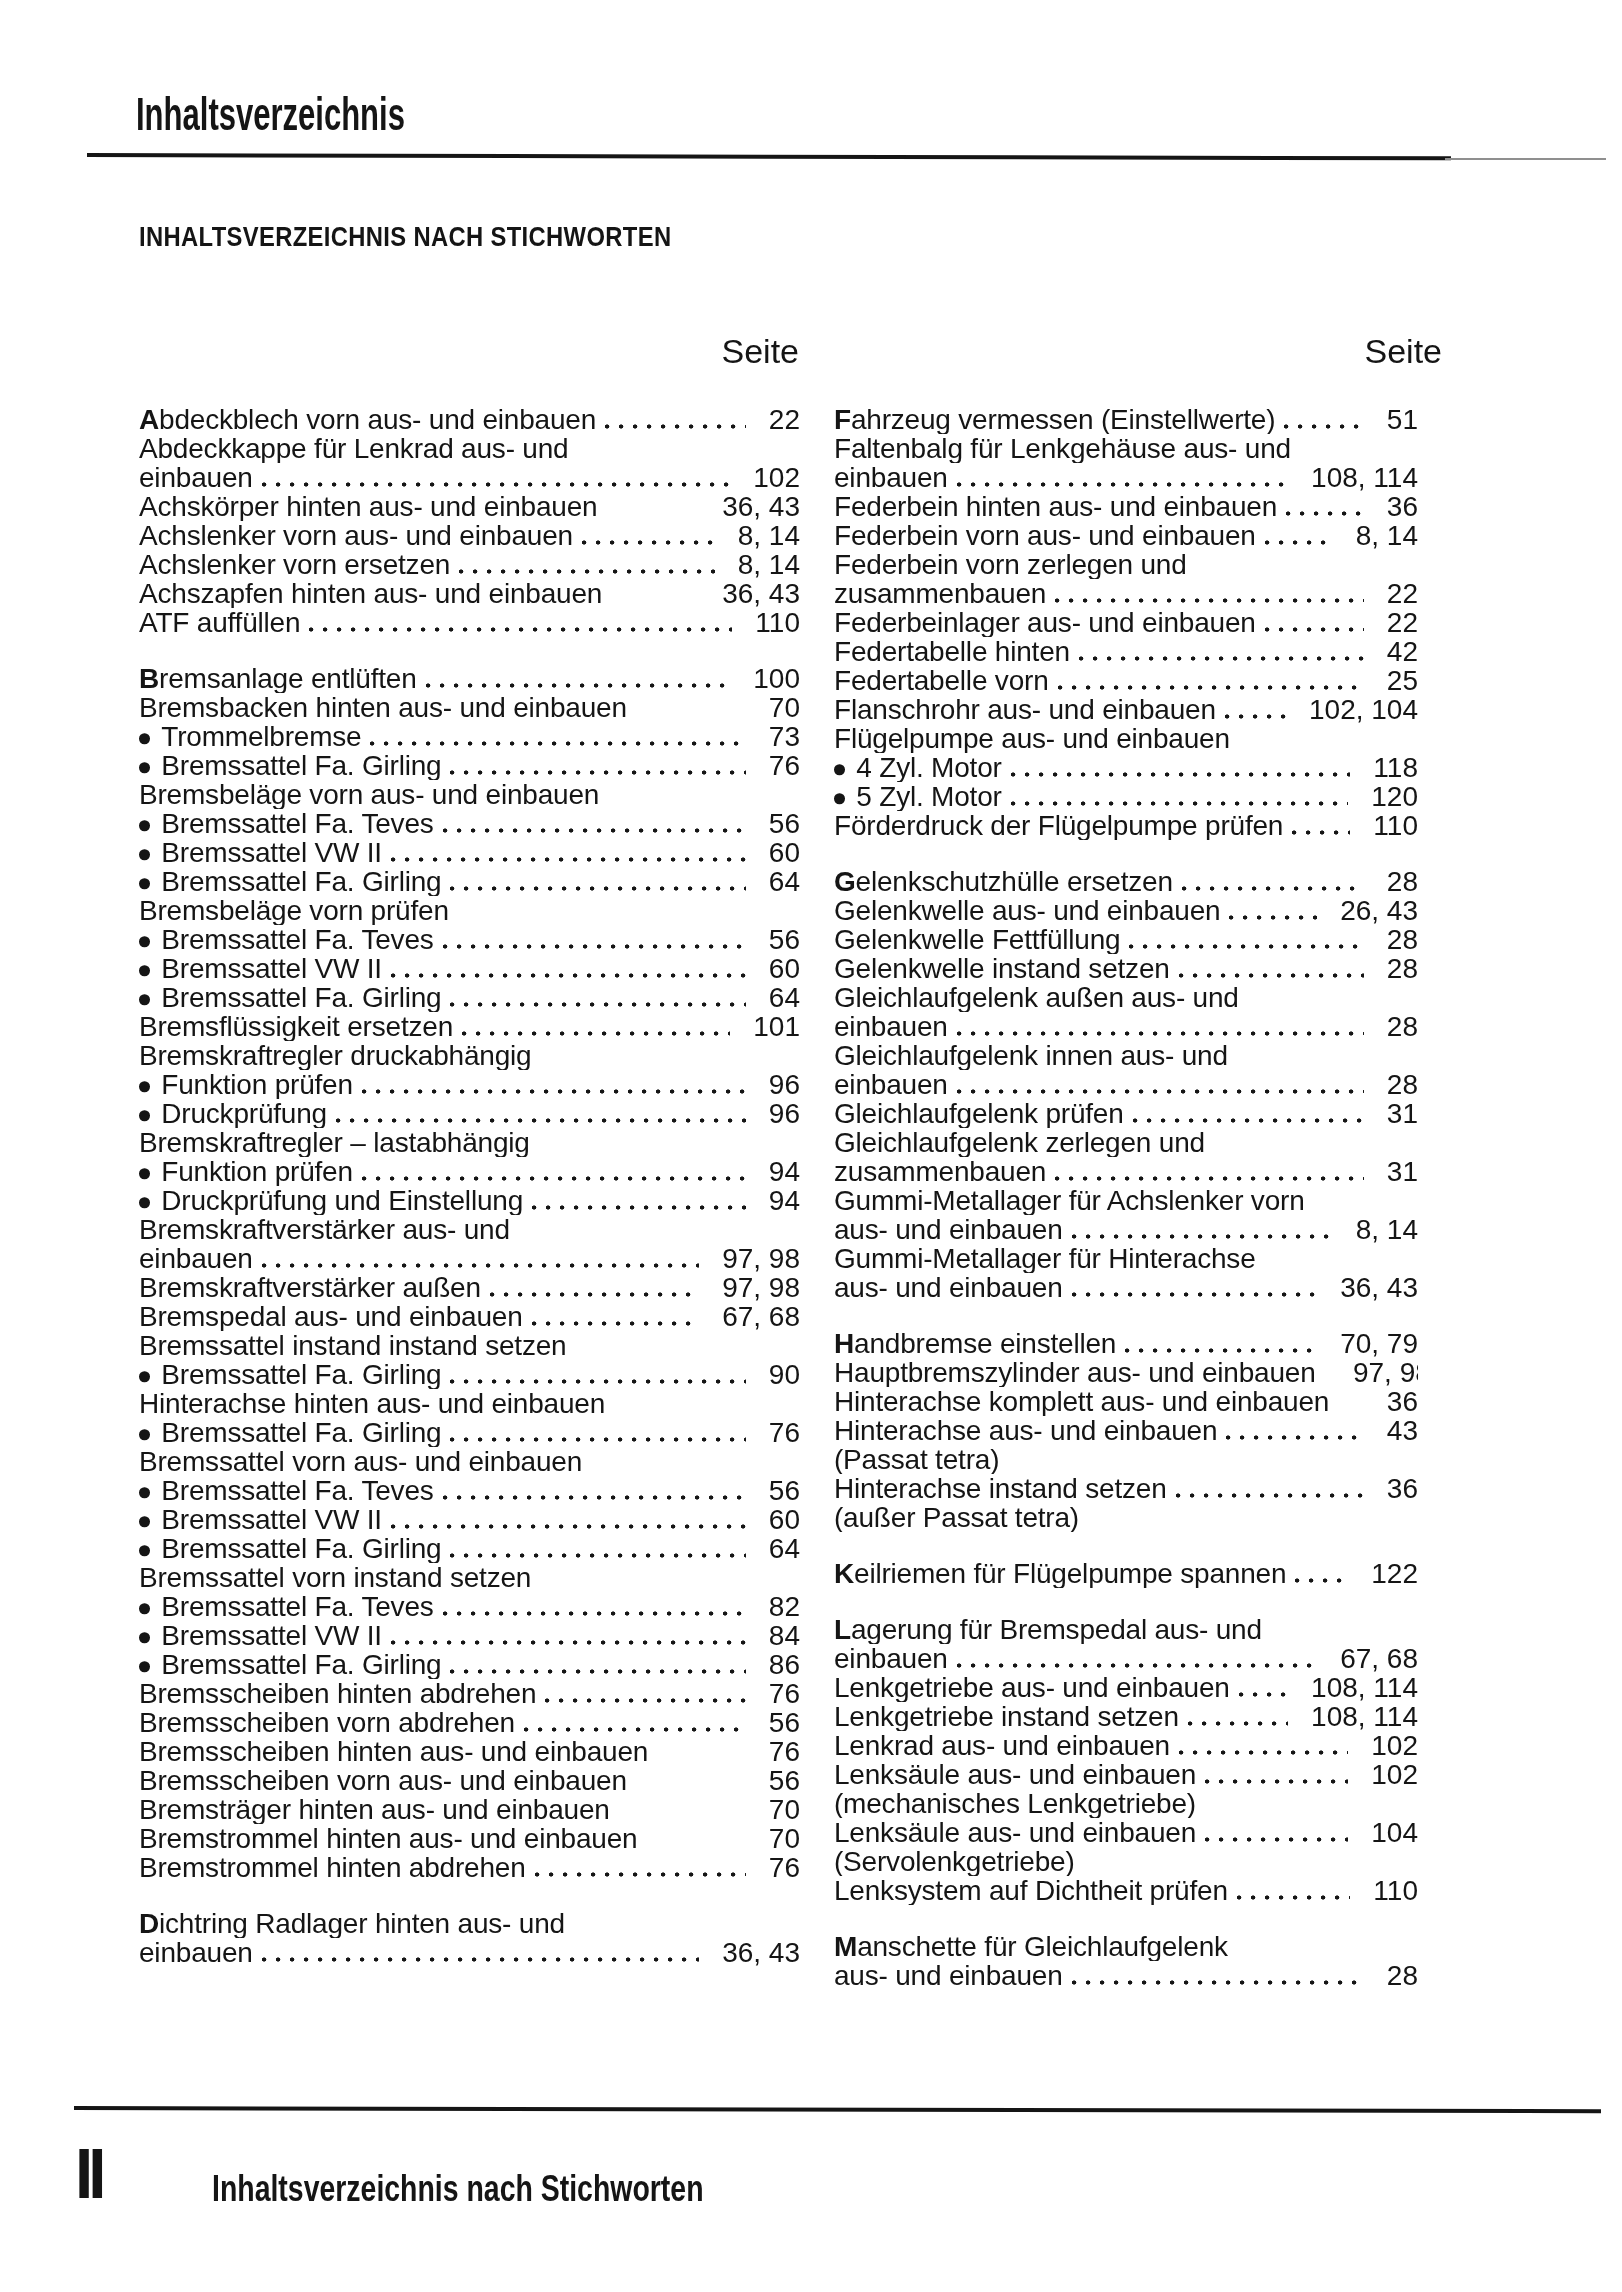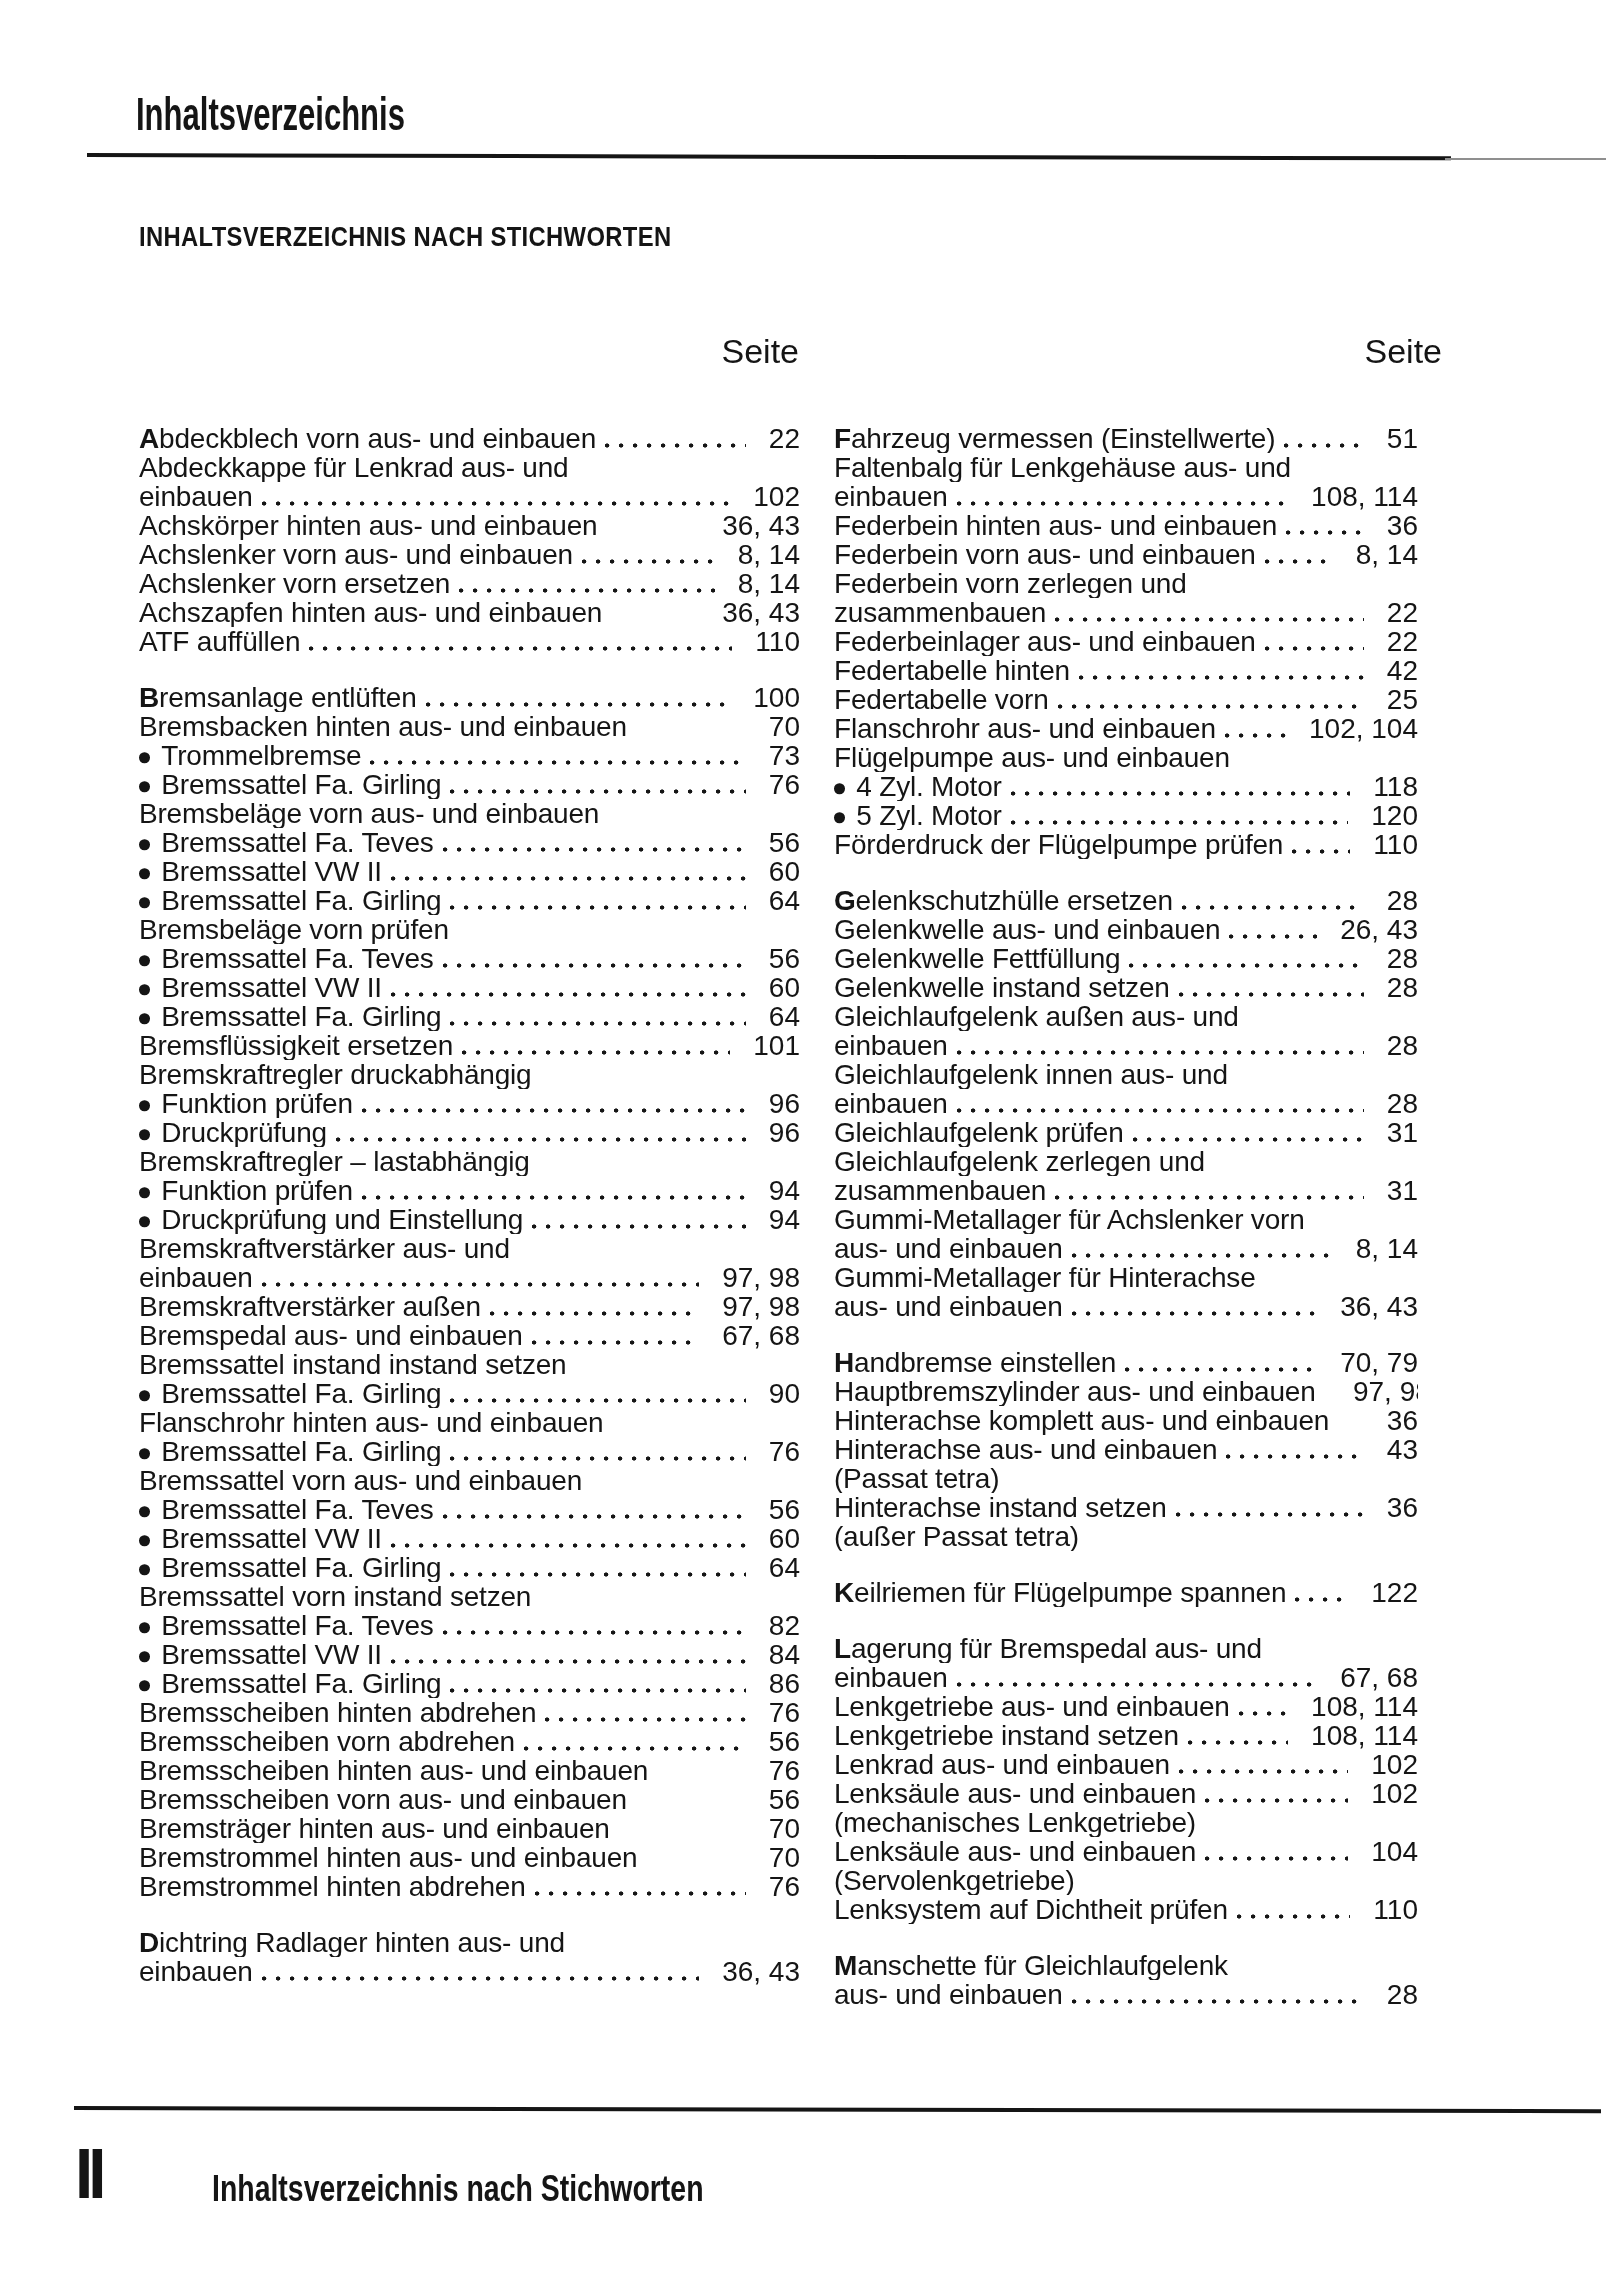--- a/index.html
+++ b/index.html
@@ -32,7 +32,7 @@
   #seite-left  { left:622px; }
   #seite-right { left:1265px; }
 
-  .toc-col { top:405px; font-size:28px; line-height:29px;margin-top:19px; }
+  .toc-col { top:405px; font-size:28px; line-height:29px; }
   #toc-col-left  { left:139px; width:661px; }
   #toc-col-right { left:834px; width:584px; }
 

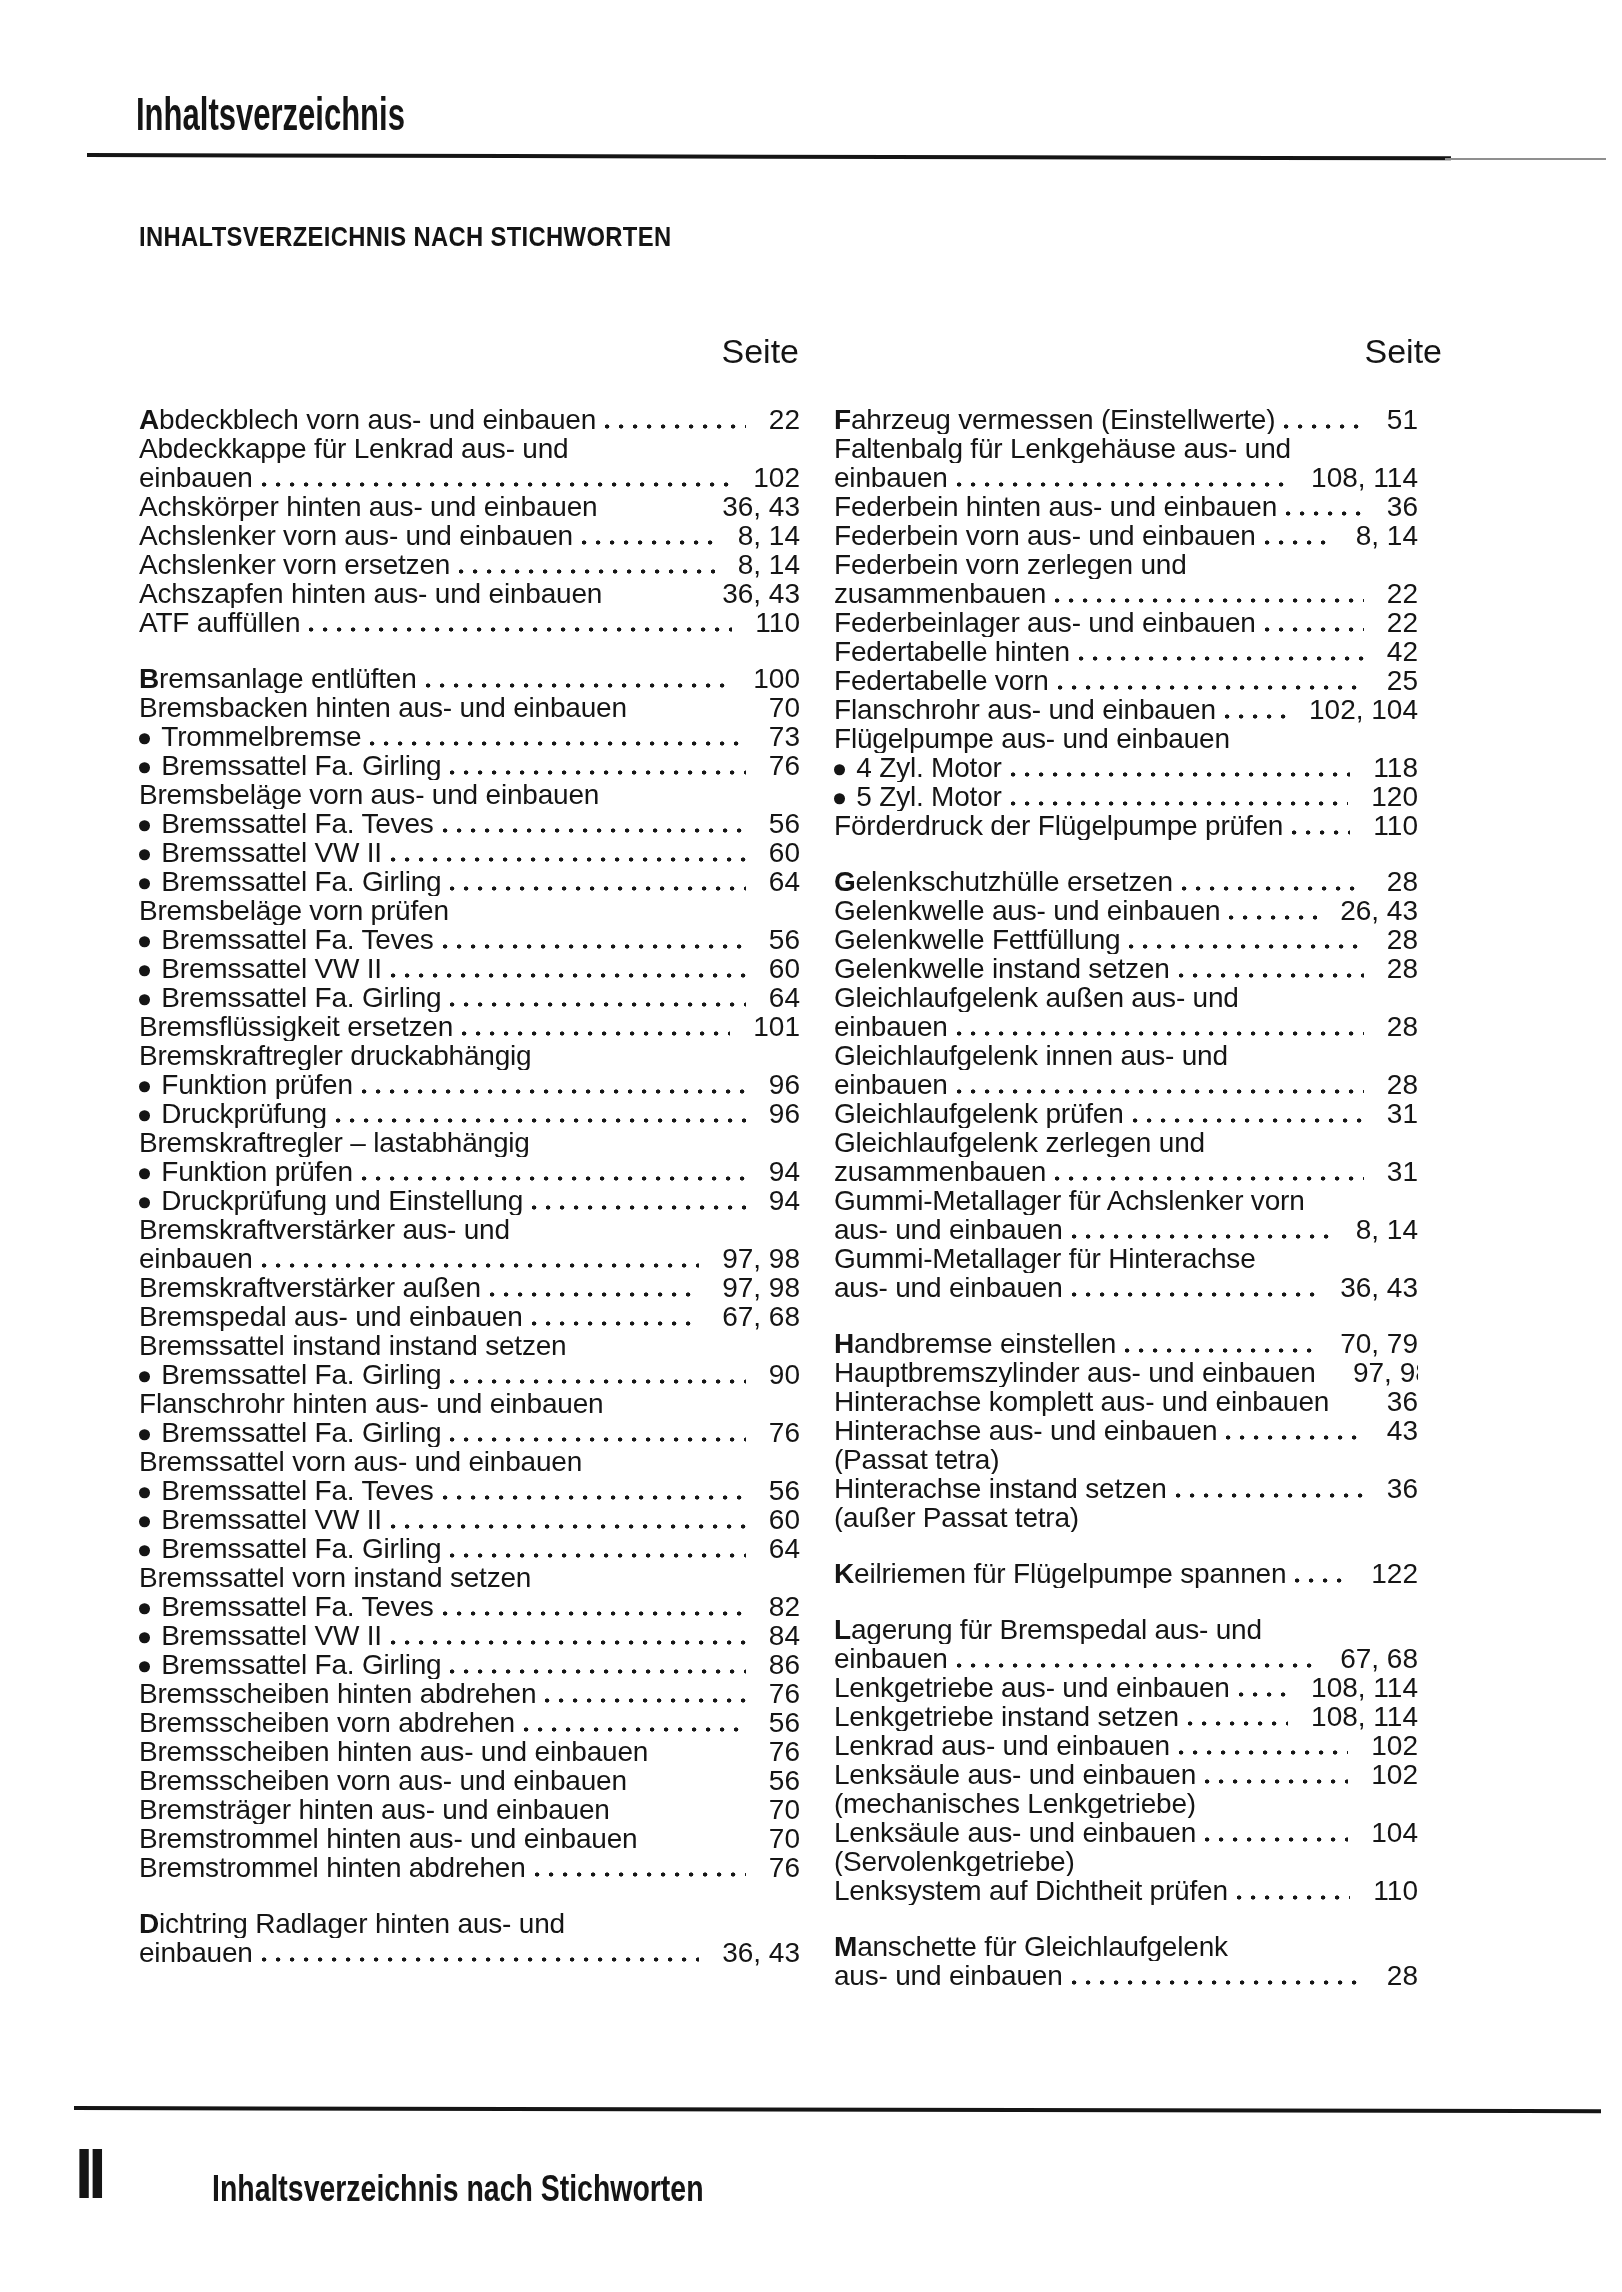--- a/index.html
+++ b/index.html
@@ -245,7 +245,7 @@
           <span class="pagenum">90</span>
         </div>
         <div class="row">
-          <span class="label">Flanschrohr hinten aus- und einbauen</span>
+          <span class="label">Hinterachse hinten aus- und einbauen</span>
         </div>
         <div class="row">
           <span class="bullet"></span>

